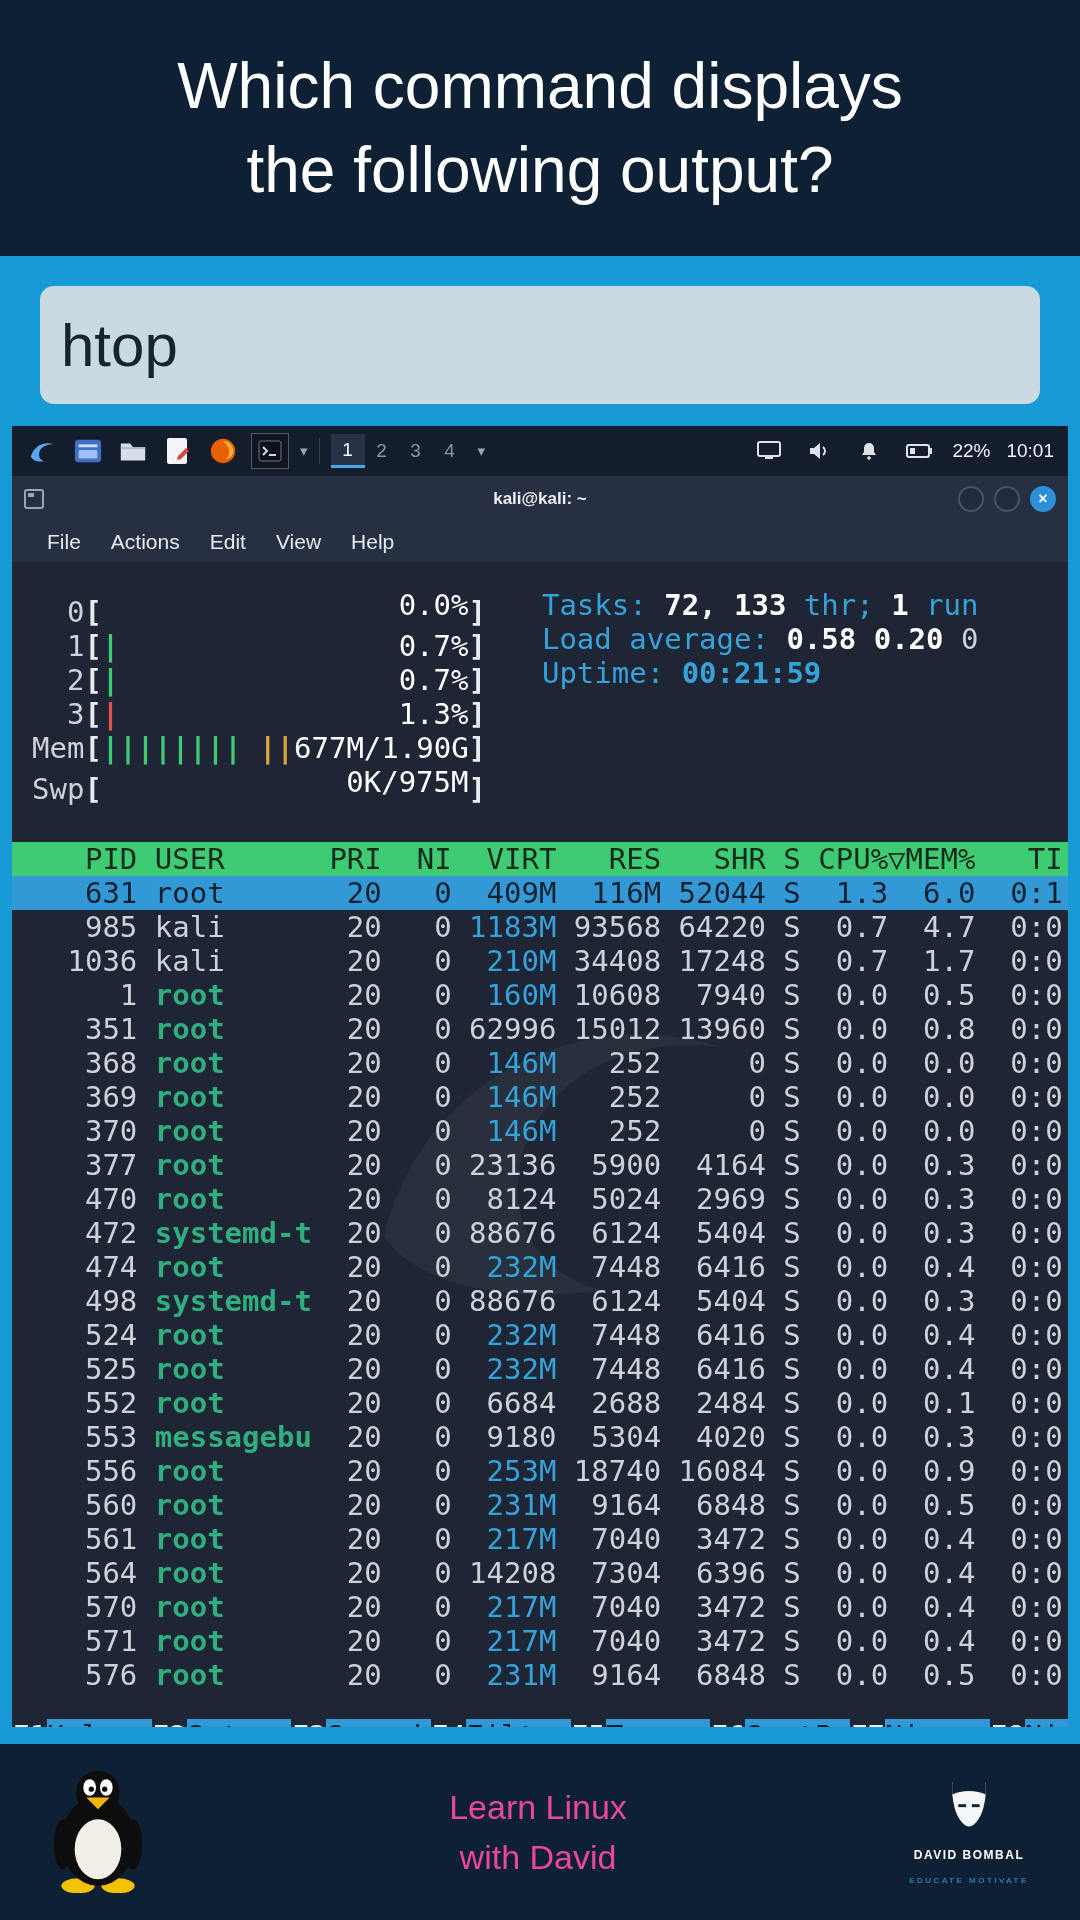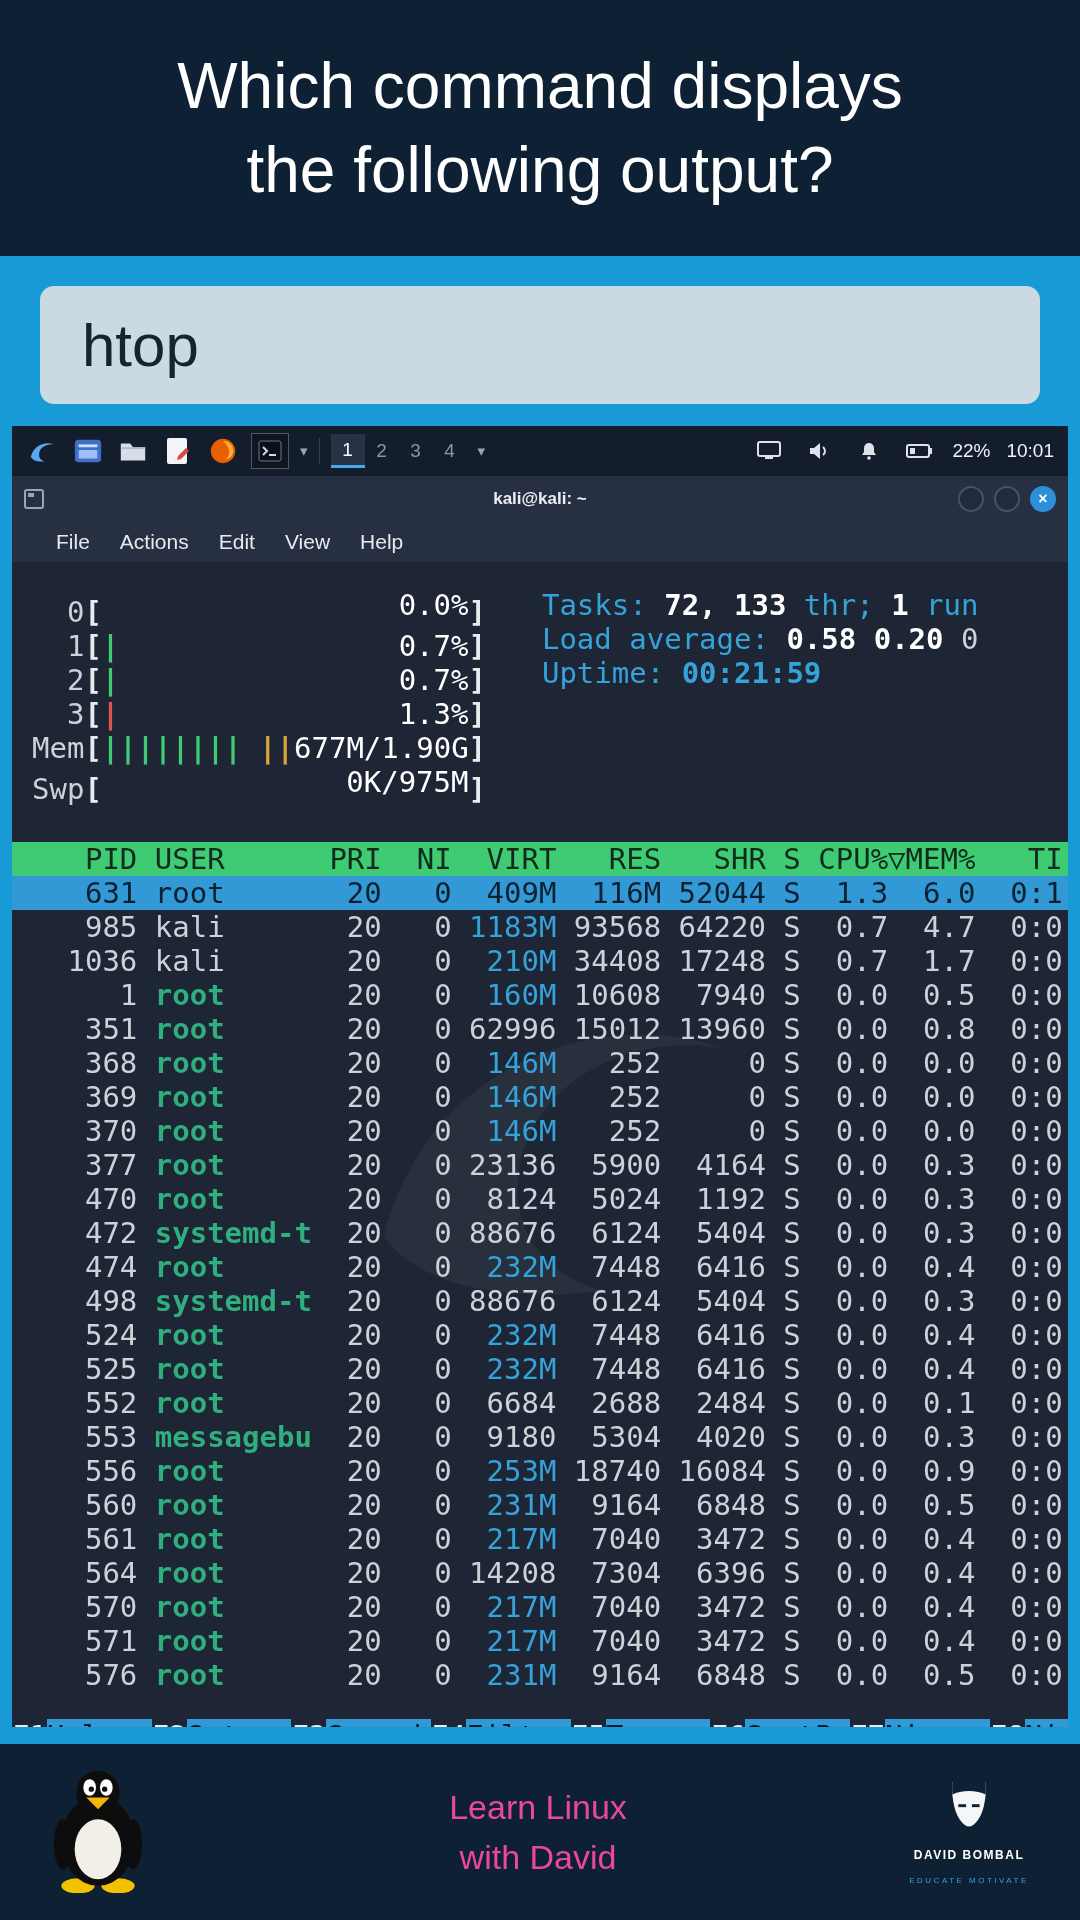--- a/index.html
+++ b/index.html
@@ -10,7 +10,7 @@
   .quiz-header .line{font-size:64px;line-height:84px;text-align:center;}
 
   
-  .answer-box{margin:30px 40px 0 40px;height:118px;background:#c9dae1;border-radius:14px;display:flex;align-items:center;padding-left:42px;}
+  .answer-box{margin:30px 40px 0 40px;height:118px;background:#c9dae1;border-radius:14px;display:flex;align-items:center;padding-left:21px;}
   .answer-box .answer-text{font-size:60px;color:#16242e;}
 
   

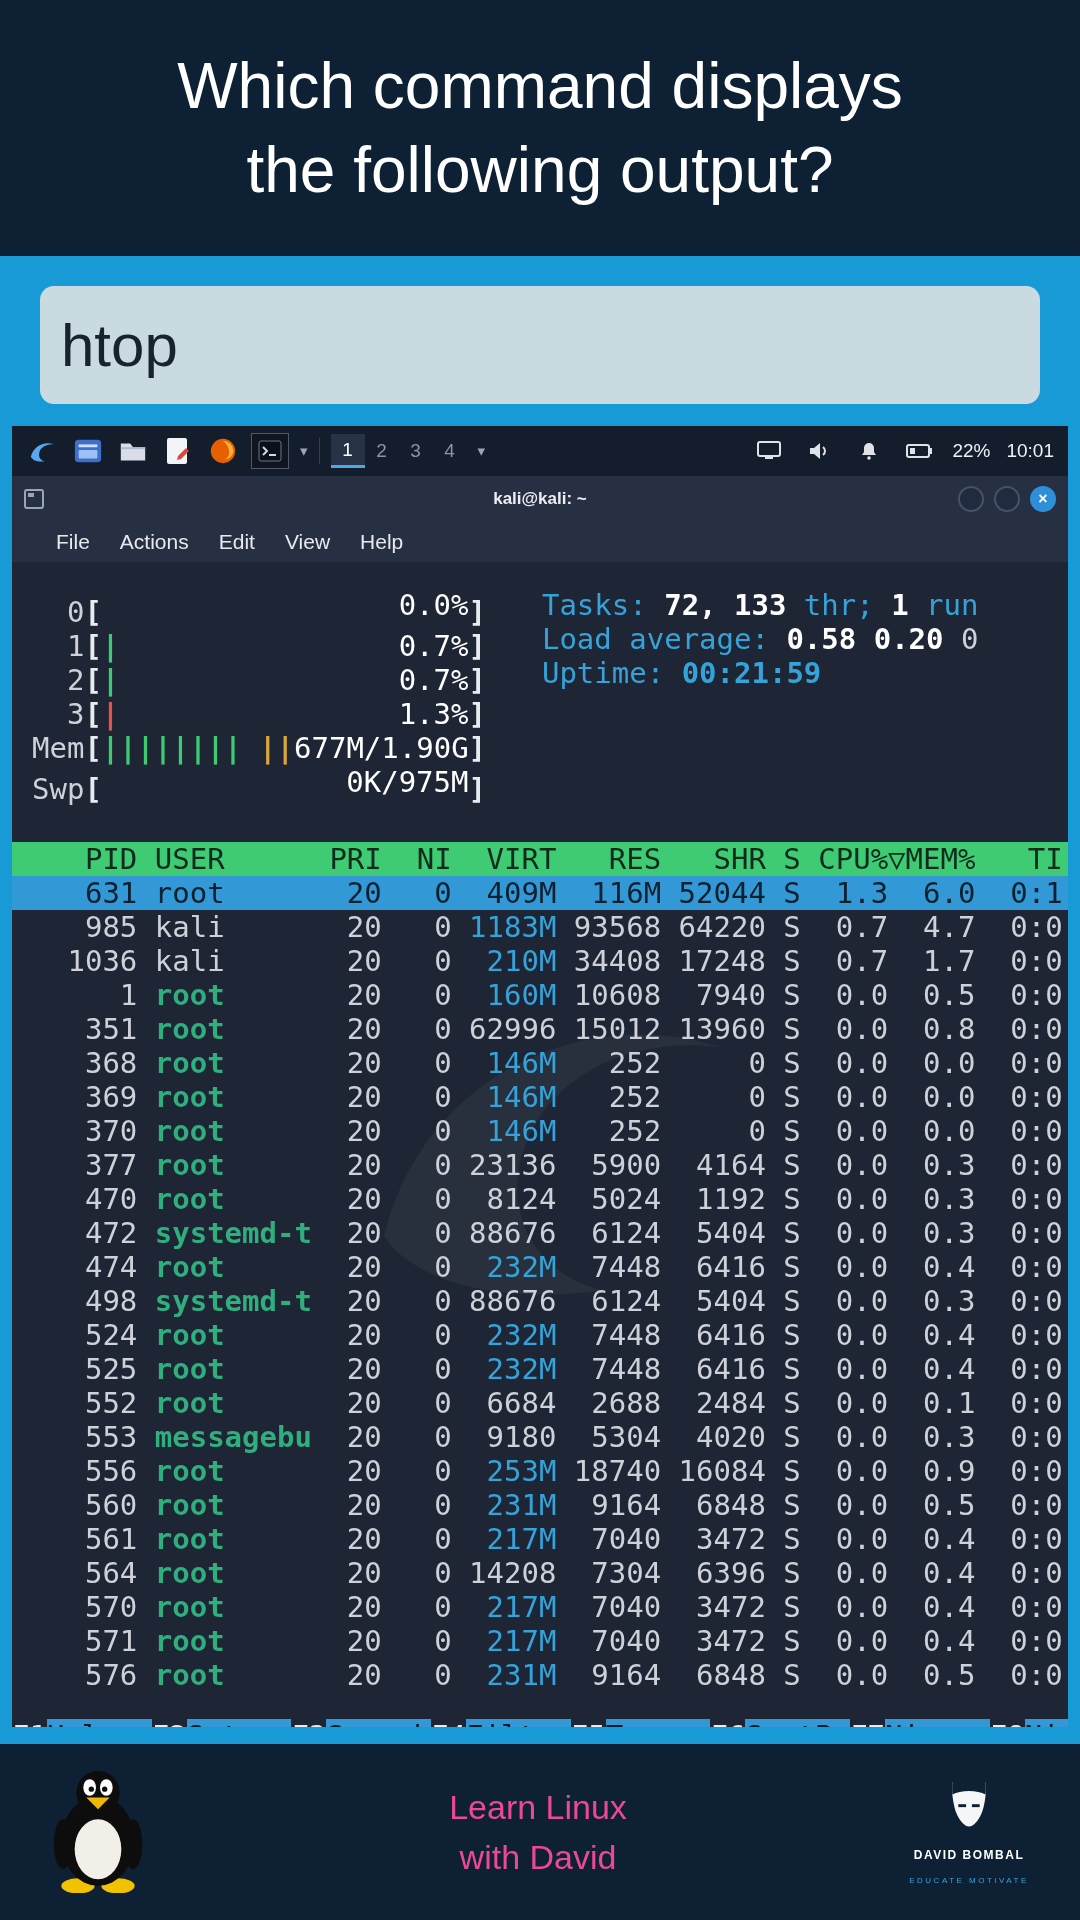--- a/index.html
+++ b/index.html
@@ -38,7 +38,7 @@
   .circle.dim{background:#222b3d;border:2px solid #46526b;}
   .circle.close{background:#2e8fd8;display:flex;align-items:center;justify-content:center;color:#ffffff;font-size:16px;font-weight:bold;}
 
-  .menubar{height:40px;background:#272f42;display:flex;align-items:center;gap:30px;padding:0 44px;}
+  .menubar{height:40px;background:#272f42;display:flex;align-items:center;gap:30px;padding:0 35px;}
   .menu-item{color:#e6e9ee;font-size:21px;}
 
   

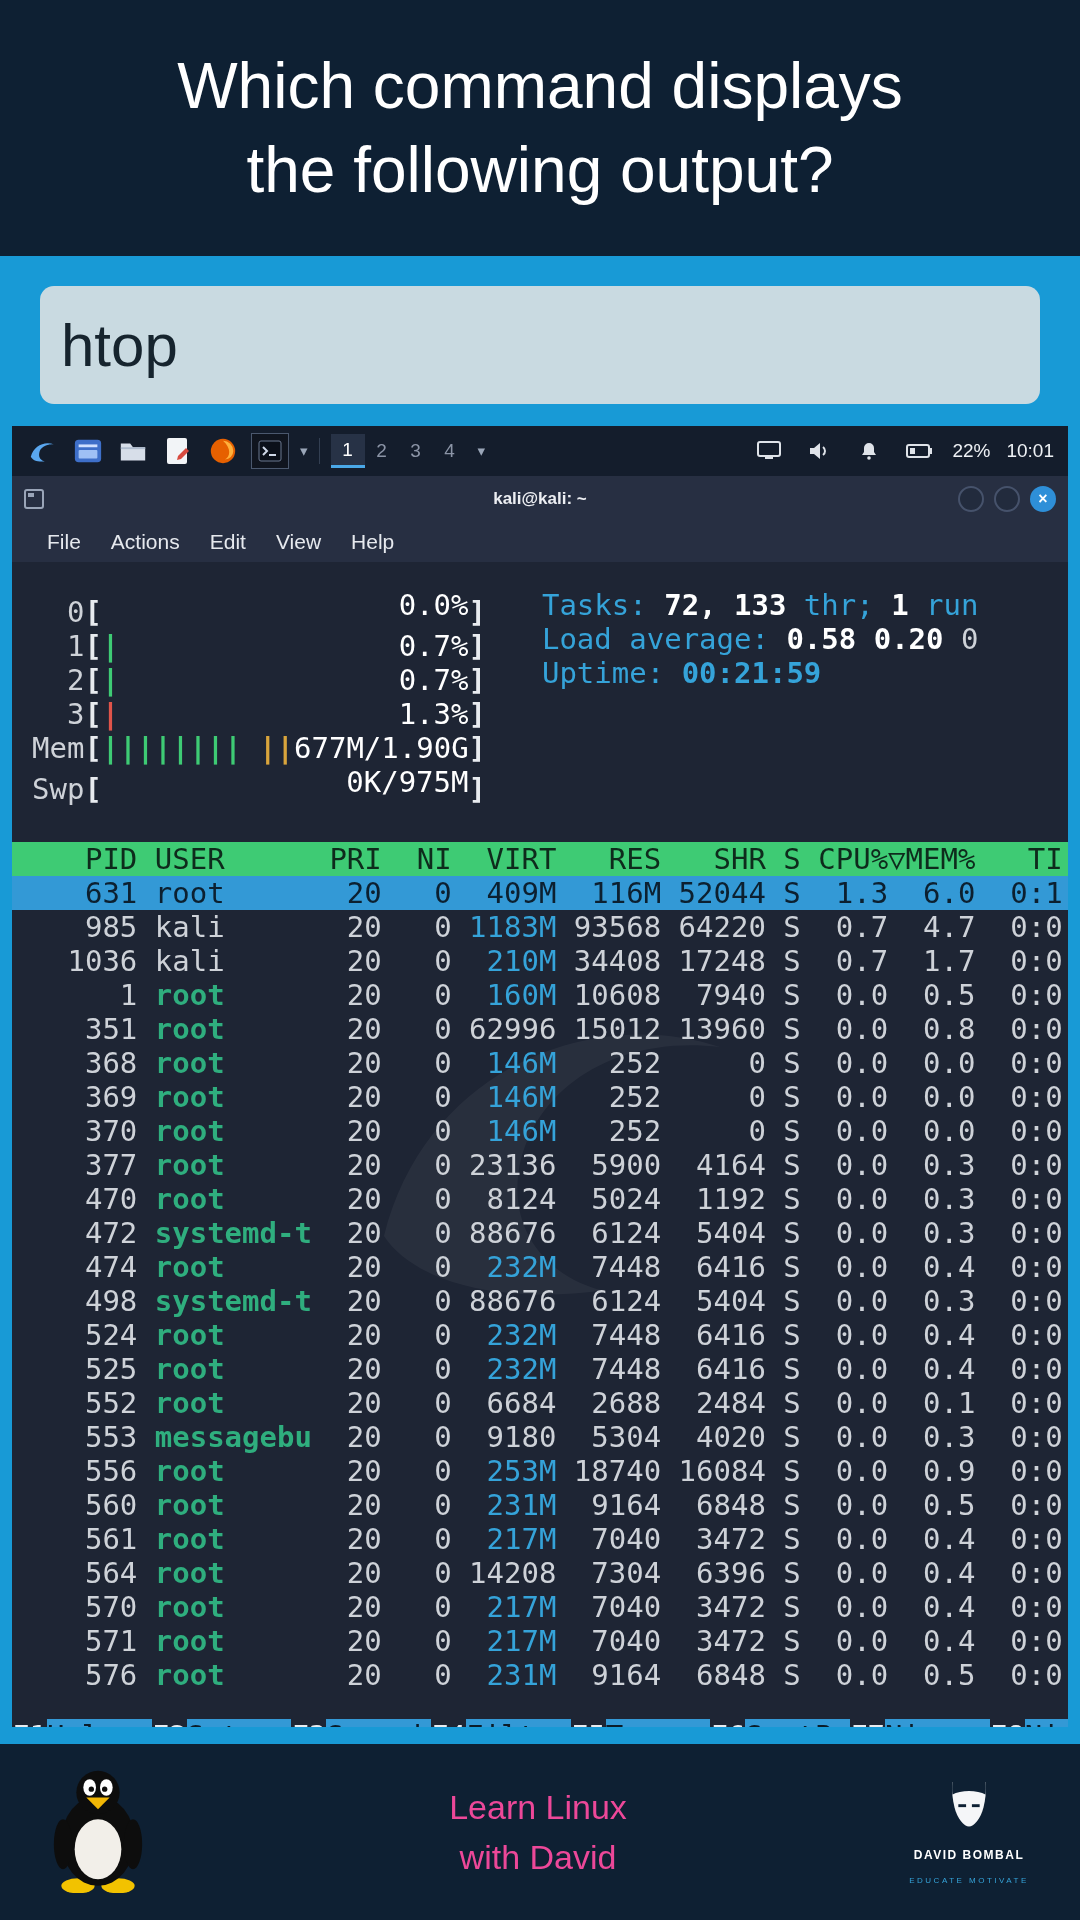--- a/index.html
+++ b/index.html
@@ -229,7 +229,7 @@
             <div class="trow"><span class="cell">  369 </span><span class="cell c-green">root      </span><span class="cell"> 20 </span><span class="cell">  0 </span><span class="cell c-cyan"> 146M </span><span class="cell">  252 </span><span class="cell">    0 </span><span class="cell">S </span><span class="cell"> 0.0 </span><span class="cell"> 0.0 </span><span class="cell"> 0:0</span></div>
             <div class="trow"><span class="cell">  370 </span><span class="cell c-green">root      </span><span class="cell"> 20 </span><span class="cell">  0 </span><span class="cell c-cyan"> 146M </span><span class="cell">  252 </span><span class="cell">    0 </span><span class="cell">S </span><span class="cell"> 0.0 </span><span class="cell"> 0.0 </span><span class="cell"> 0:0</span></div>
             <div class="trow"><span class="cell">  377 </span><span class="cell c-green">root      </span><span class="cell"> 20 </span><span class="cell">  0 </span><span class="cell">23136 </span><span class="cell"> 5900 </span><span class="cell"> 4164 </span><span class="cell">S </span><span class="cell"> 0.0 </span><span class="cell"> 0.3 </span><span class="cell"> 0:0</span></div>
-            <div class="trow"><span class="cell">  470 </span><span class="cell c-green">root      </span><span class="cell"> 20 </span><span class="cell">  0 </span><span class="cell"> 8124 </span><span class="cell"> 5024 </span><span class="cell"> 1192 </span><span class="cell">S </span><span class="cell"> 0.0 </span><span class="cell"> 0.3 </span><span class="cell"> 0:0</span></div>
+            <div class="trow"><span class="cell">  470 </span><span class="cell c-green">root      </span><span class="cell"> 20 </span><span class="cell">  0 </span><span class="cell"> 8124 </span><span class="cell"> 5024 </span><span class="cell"> 2969 </span><span class="cell">S </span><span class="cell"> 0.0 </span><span class="cell"> 0.3 </span><span class="cell"> 0:0</span></div>
             <div class="trow"><span class="cell">  472 </span><span class="cell c-green">systemd-t </span><span class="cell"> 20 </span><span class="cell">  0 </span><span class="cell">88676 </span><span class="cell"> 6124 </span><span class="cell"> 5404 </span><span class="cell">S </span><span class="cell"> 0.0 </span><span class="cell"> 0.3 </span><span class="cell"> 0:0</span></div>
             <div class="trow"><span class="cell">  474 </span><span class="cell c-green">root      </span><span class="cell"> 20 </span><span class="cell">  0 </span><span class="cell c-cyan"> 232M </span><span class="cell"> 7448 </span><span class="cell"> 6416 </span><span class="cell">S </span><span class="cell"> 0.0 </span><span class="cell"> 0.4 </span><span class="cell"> 0:0</span></div>
             <div class="trow"><span class="cell">  498 </span><span class="cell c-green">systemd-t </span><span class="cell"> 20 </span><span class="cell">  0 </span><span class="cell">88676 </span><span class="cell"> 6124 </span><span class="cell"> 5404 </span><span class="cell">S </span><span class="cell"> 0.0 </span><span class="cell"> 0.3 </span><span class="cell"> 0:0</span></div>

